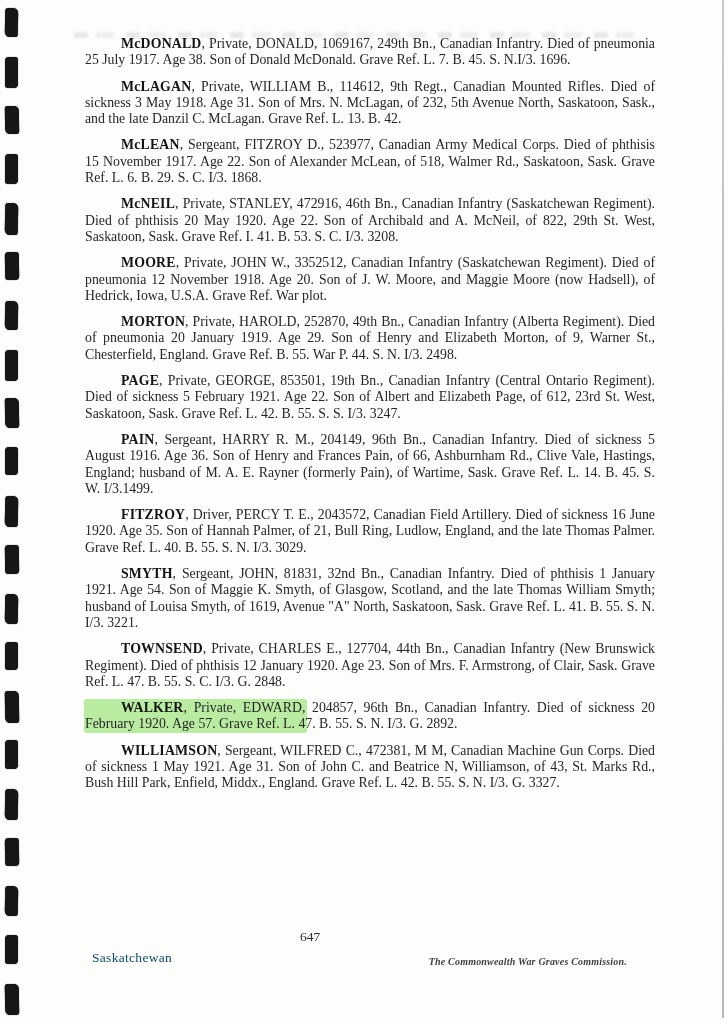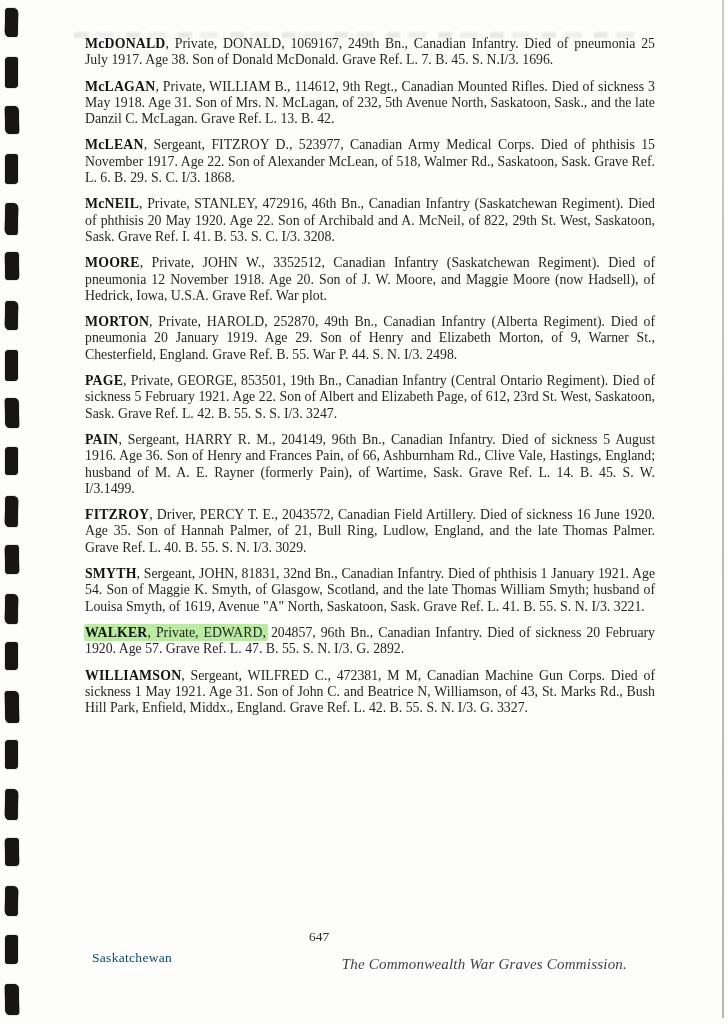--- a/index.html
+++ b/index.html
@@ -40,7 +40,7 @@
     text-align:justify;
   }
   .entry{margin:0 0 10px 0;}
-  .entry b{font-weight:bold;color:#141414;letter-spacing:.2px;}
+  .entry b{font-weight:bold;color:#141414;letter-spacing:.2px;margin-left:36px;}
   mark.hl{
     background:var(--hl,#b9eba0);
     color:inherit;

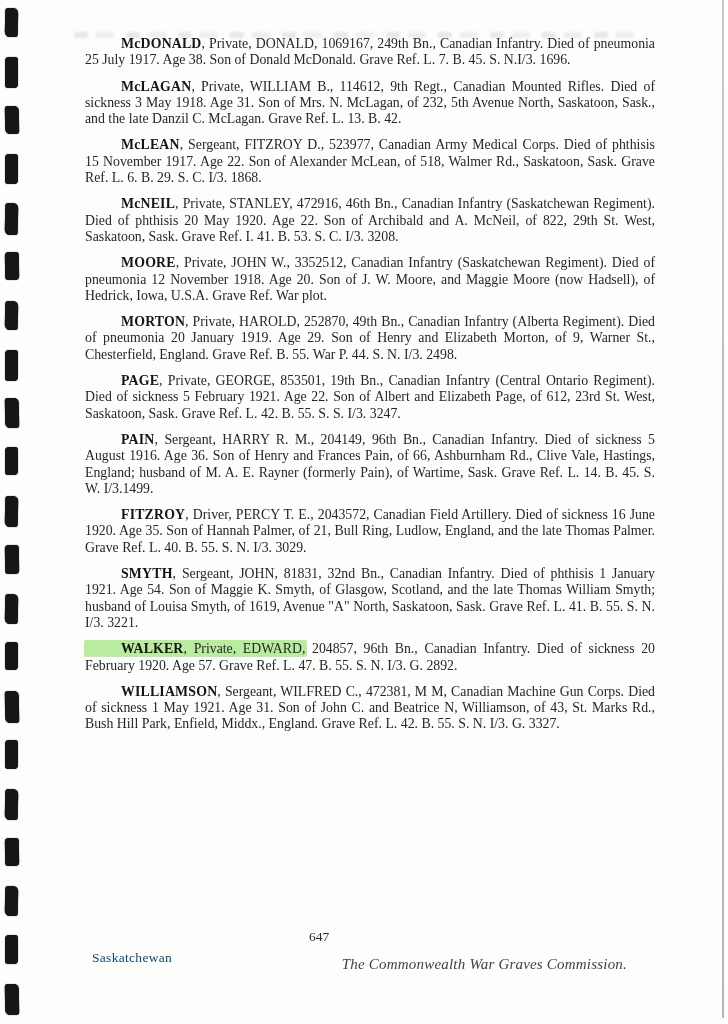--- a/index.html
+++ b/index.html
@@ -103,6 +103,7 @@
     <p class="entry"><b>PAIN</b><span>, Sergeant, HARRY R. M., 204149, 96th Bn., Canadian Infantry. Died of sickness 5 August 1916. Age 36. Son of Henry and Frances Pain, of 66, Ashburnham Rd., Clive Vale, Hastings, England; husband of M. A. E. Rayner (formerly Pain), of Wartime, Sask. Grave Ref. L. 14. B. 45. S. W. I/3.1499.</span></p>
     <p class="entry"><b>FITZROY</b><span>, Driver, PERCY T. E., 2043572, Canadian Field Artillery. Died of sickness 16 June 1920. Age 35. Son of Hannah Palmer, of 21, Bull Ring, Ludlow, England, and the late Thomas Palmer. Grave Ref. L. 40. B. 55. S. N. I/3. 3029.</span></p>
     <p class="entry"><b>SMYTH</b><span>, Sergeant, JOHN, 81831, 32nd Bn., Canadian Infantry. Died of phthisis 1 January 1921. Age 54. Son of Maggie K. Smyth, of Glasgow, Scotland, and the late Thomas William Smyth; husband of Louisa Smyth, of 1619, Avenue "A" North, Saskatoon, Sask. Grave Ref. L. 41. B. 55. S. N. I/3. 3221.</span></p>
+    <p class="entry"><b>TOWNSEND</b><span>, Private, CHARLES E., 127704, 44th Bn., Canadian Infantry (New Brunswick Regiment). Died of phthisis 12 January 1920. Age 23. Son of Mrs. F. Armstrong, of Clair, Sask. Grave Ref. L. 47. B. 55. S. C. I/3. G. 2848.</span></p>
     <p class="entry"><mark class="hl"><b>WALKER</b><span>, Private, EDWARD,</span></mark><span> 204857, 96th Bn., Canadian Infantry. Died of sickness 20 February 1920. Age 57. Grave Ref. L. 47. B. 55. S. N. I/3. G. 2892.</span></p>
     <p class="entry"><b>WILLIAMSON</b><span>, Sergeant, WILFRED C., 472381, M M, Canadian Machine Gun Corps. Died of sickness 1 May 1921. Age 31. Son of John C. and Beatrice N, Williamson, of 43, St. Marks Rd., Bush Hill Park, Enfield, Middx., England. Grave Ref. L. 42. B. 55. S. N. I/3. G. 3327.</span></p>
   </div>

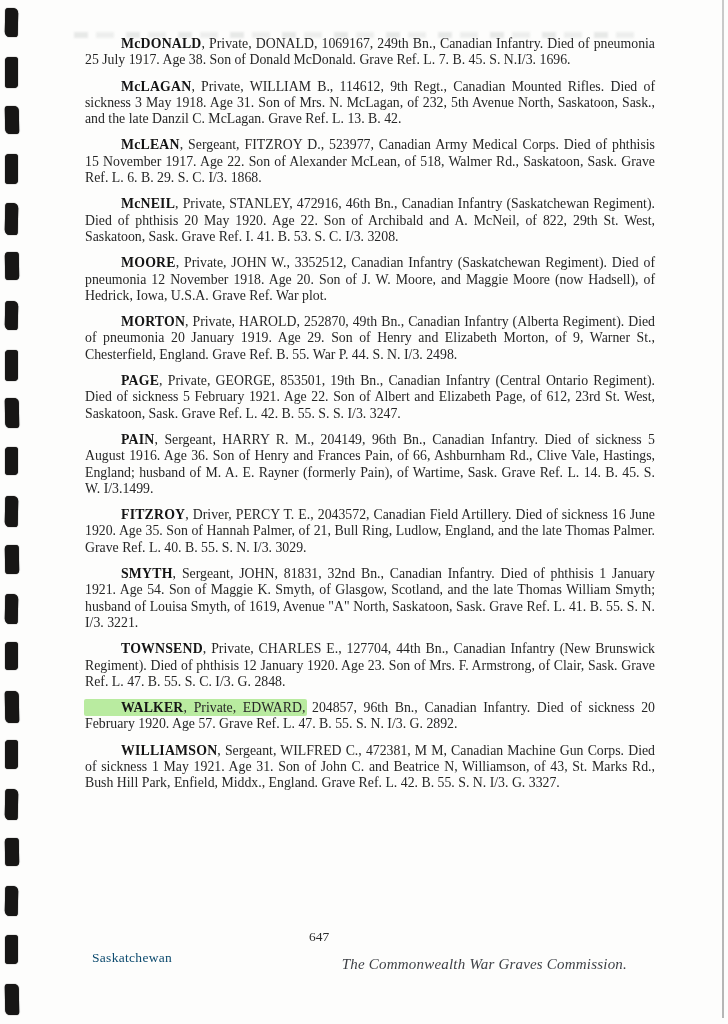--- a/index.html
+++ b/index.html
@@ -44,7 +44,7 @@
   mark.hl{
     background:var(--hl,#b9eba0);
     color:inherit;
-    padding:1px 2px 1px 1px;margin:-1px -2px -1px -1px;
+    padding:1px 2px 18px 1px;margin:-1px -2px -1px -1px;
     border-radius:2px;
   }
   

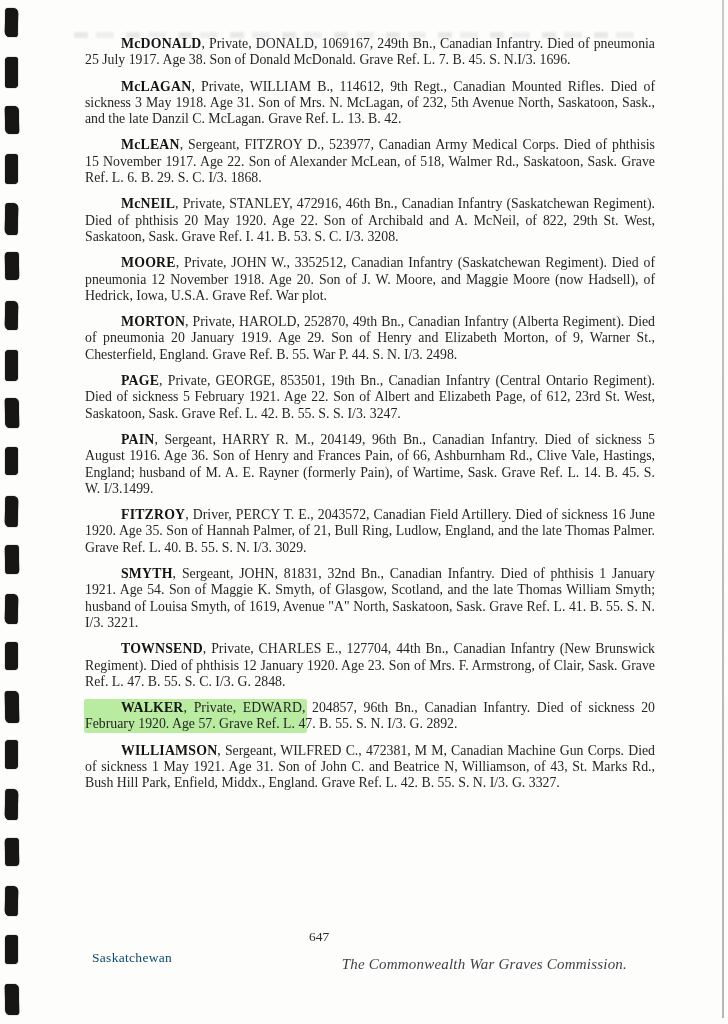--- a/index.html
+++ b/index.html
@@ -49,7 +49,7 @@
   }
   
   .page-number{
-    position:absolute;left:80px;top:929px;width:478px;
+    position:absolute;left:71px;top:929px;width:478px;
     text-align:center;font-size:13.5px;color:#2b2b2b;
   }
   .region-label{

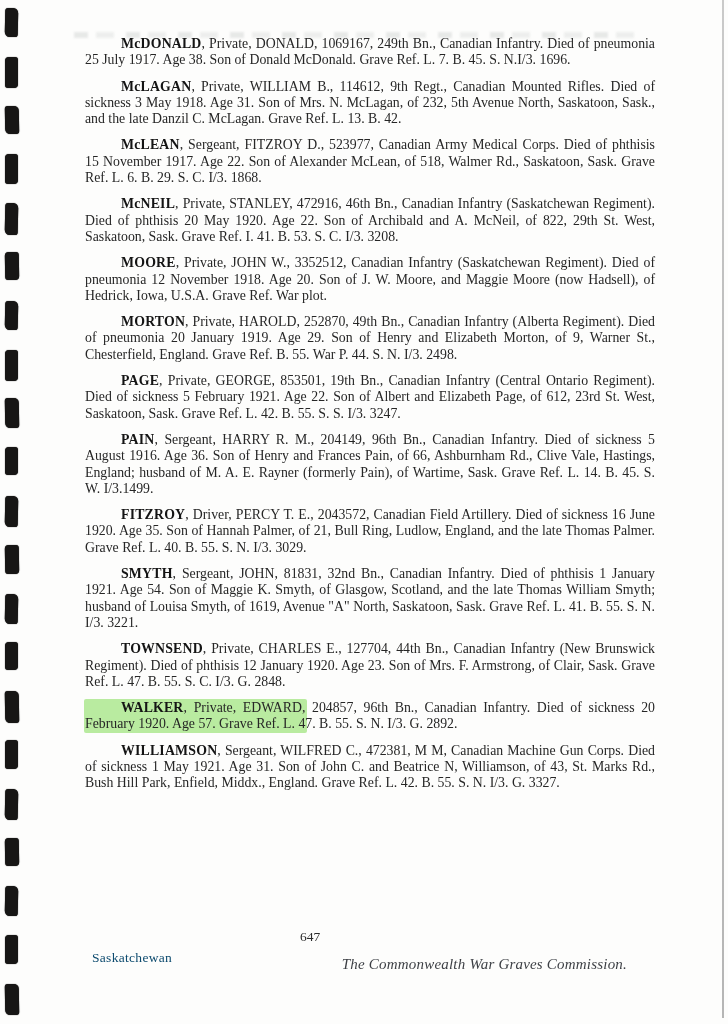--- a/index.html
+++ b/index.html
@@ -58,7 +58,7 @@
   }
   .attribution{
     position:absolute;right:101px;top:956px;
-    font-size:15px;font-style:italic;color:#3c3f44;letter-spacing:.2px;
+    font-size:10px;font-style:italic;color:#3c3f44;letter-spacing:.2px;font-weight:bold;
   }
 </style>
 </head>

